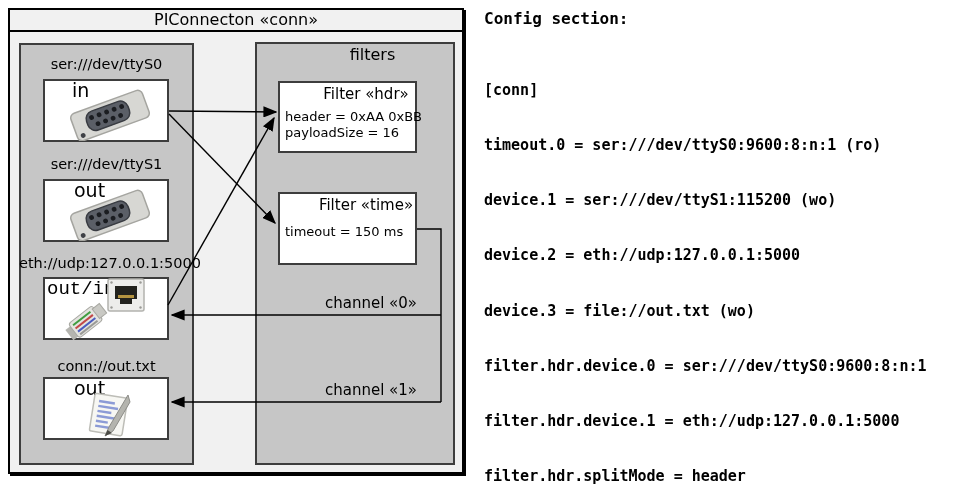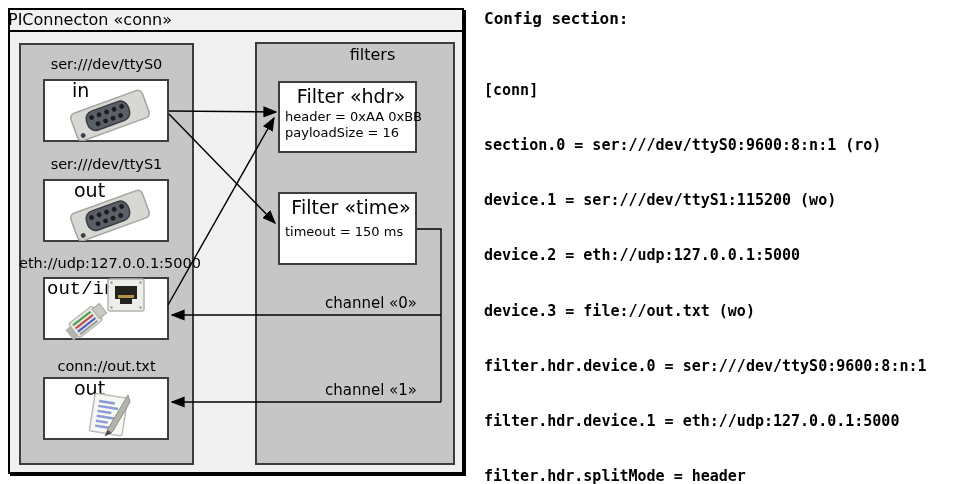--- a/index.html
+++ b/index.html
@@ -9,7 +9,7 @@
   
   .frame{left:8px;top:8px;width:456px;height:466px;border:2px solid #000;
          background:#f1f1f1;box-sizing:border-box;box-shadow:2px 2px 0 #000;}
-  .diagram-title{left:8px;top:10px;width:456px;text-align:left;font-size:16px;}
+  .diagram-title{left:8px;top:10px;width:456px;text-align:center;font-size:16px;}
   .title-sep{left:8px;top:30px;width:458px;height:2px;background:#000;}
   
   .panel{background:#c6c6c6;border:2px solid #3d3d3d;box-sizing:border-box;}

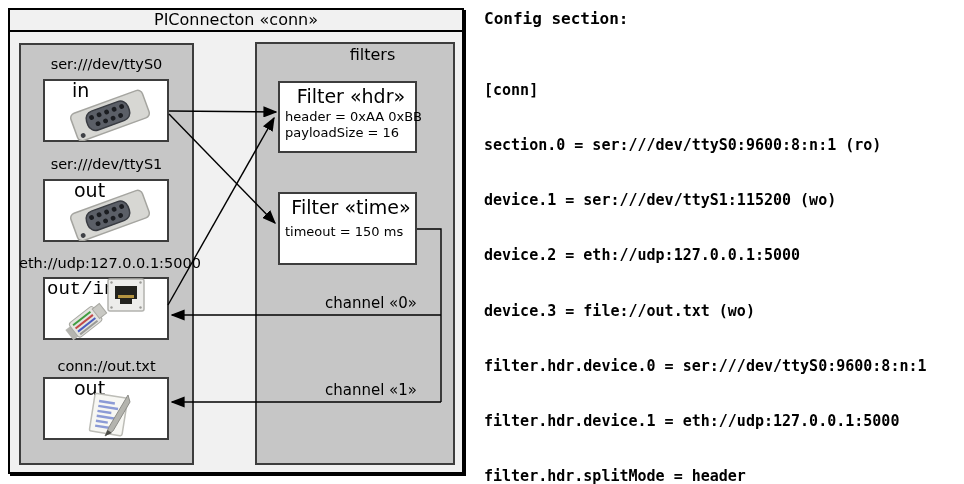--- a/index.html
+++ b/index.html
@@ -23,7 +23,7 @@
   .dir{font-size:19px;line-height:19px;}
   
   .filter-box{left:278px;width:139px;}
-  .filter-title{left:278px;width:146px;text-align:center;font-size:19px;}
+  .filter-title{left:293px;width:146px;text-align:center;font-size:15px;}
   .filter-param{left:285px;font-size:13px;white-space:nowrap;}
   
   .channel-label{left:297px;width:120px;text-align:right;font-size:15px;white-space:nowrap;}

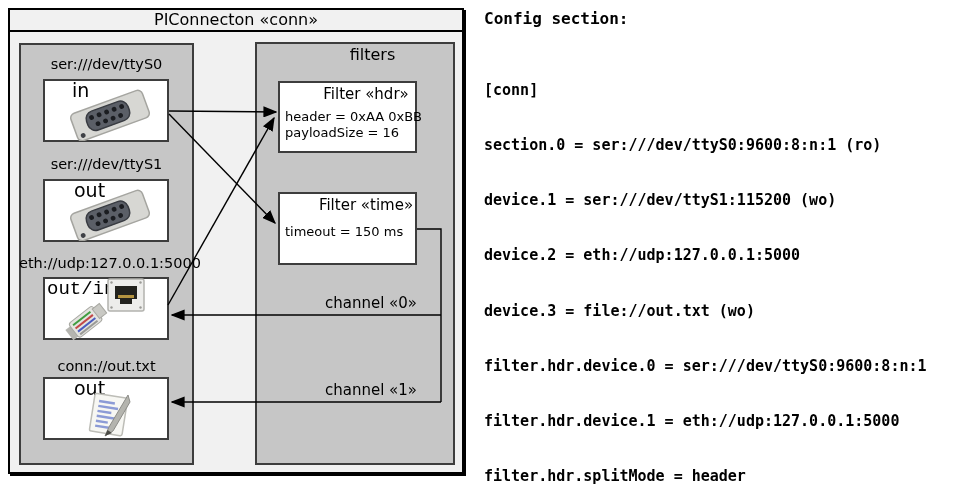--- a/index.html
+++ b/index.html
@@ -169,7 +169,7 @@
   <div class="abs config-heading">Config section:</div>
   <div class="abs config-lines">
     <div class="cfg-line">[conn]</div>
-    <div class="cfg-line">section.0 = ser:///dev/ttyS0:9600:8:n:1 (ro)</div>
+    <div class="cfg-line">timeout.0 = ser:///dev/ttyS0:9600:8:n:1 (ro)</div>
     <div class="cfg-line">device.1 = ser:///dev/ttyS1:115200 (wo)</div>
     <div class="cfg-line">device.2 = eth://udp:127.0.0.1:5000</div>
     <div class="cfg-line">device.3 = file://out.txt (wo)</div>

